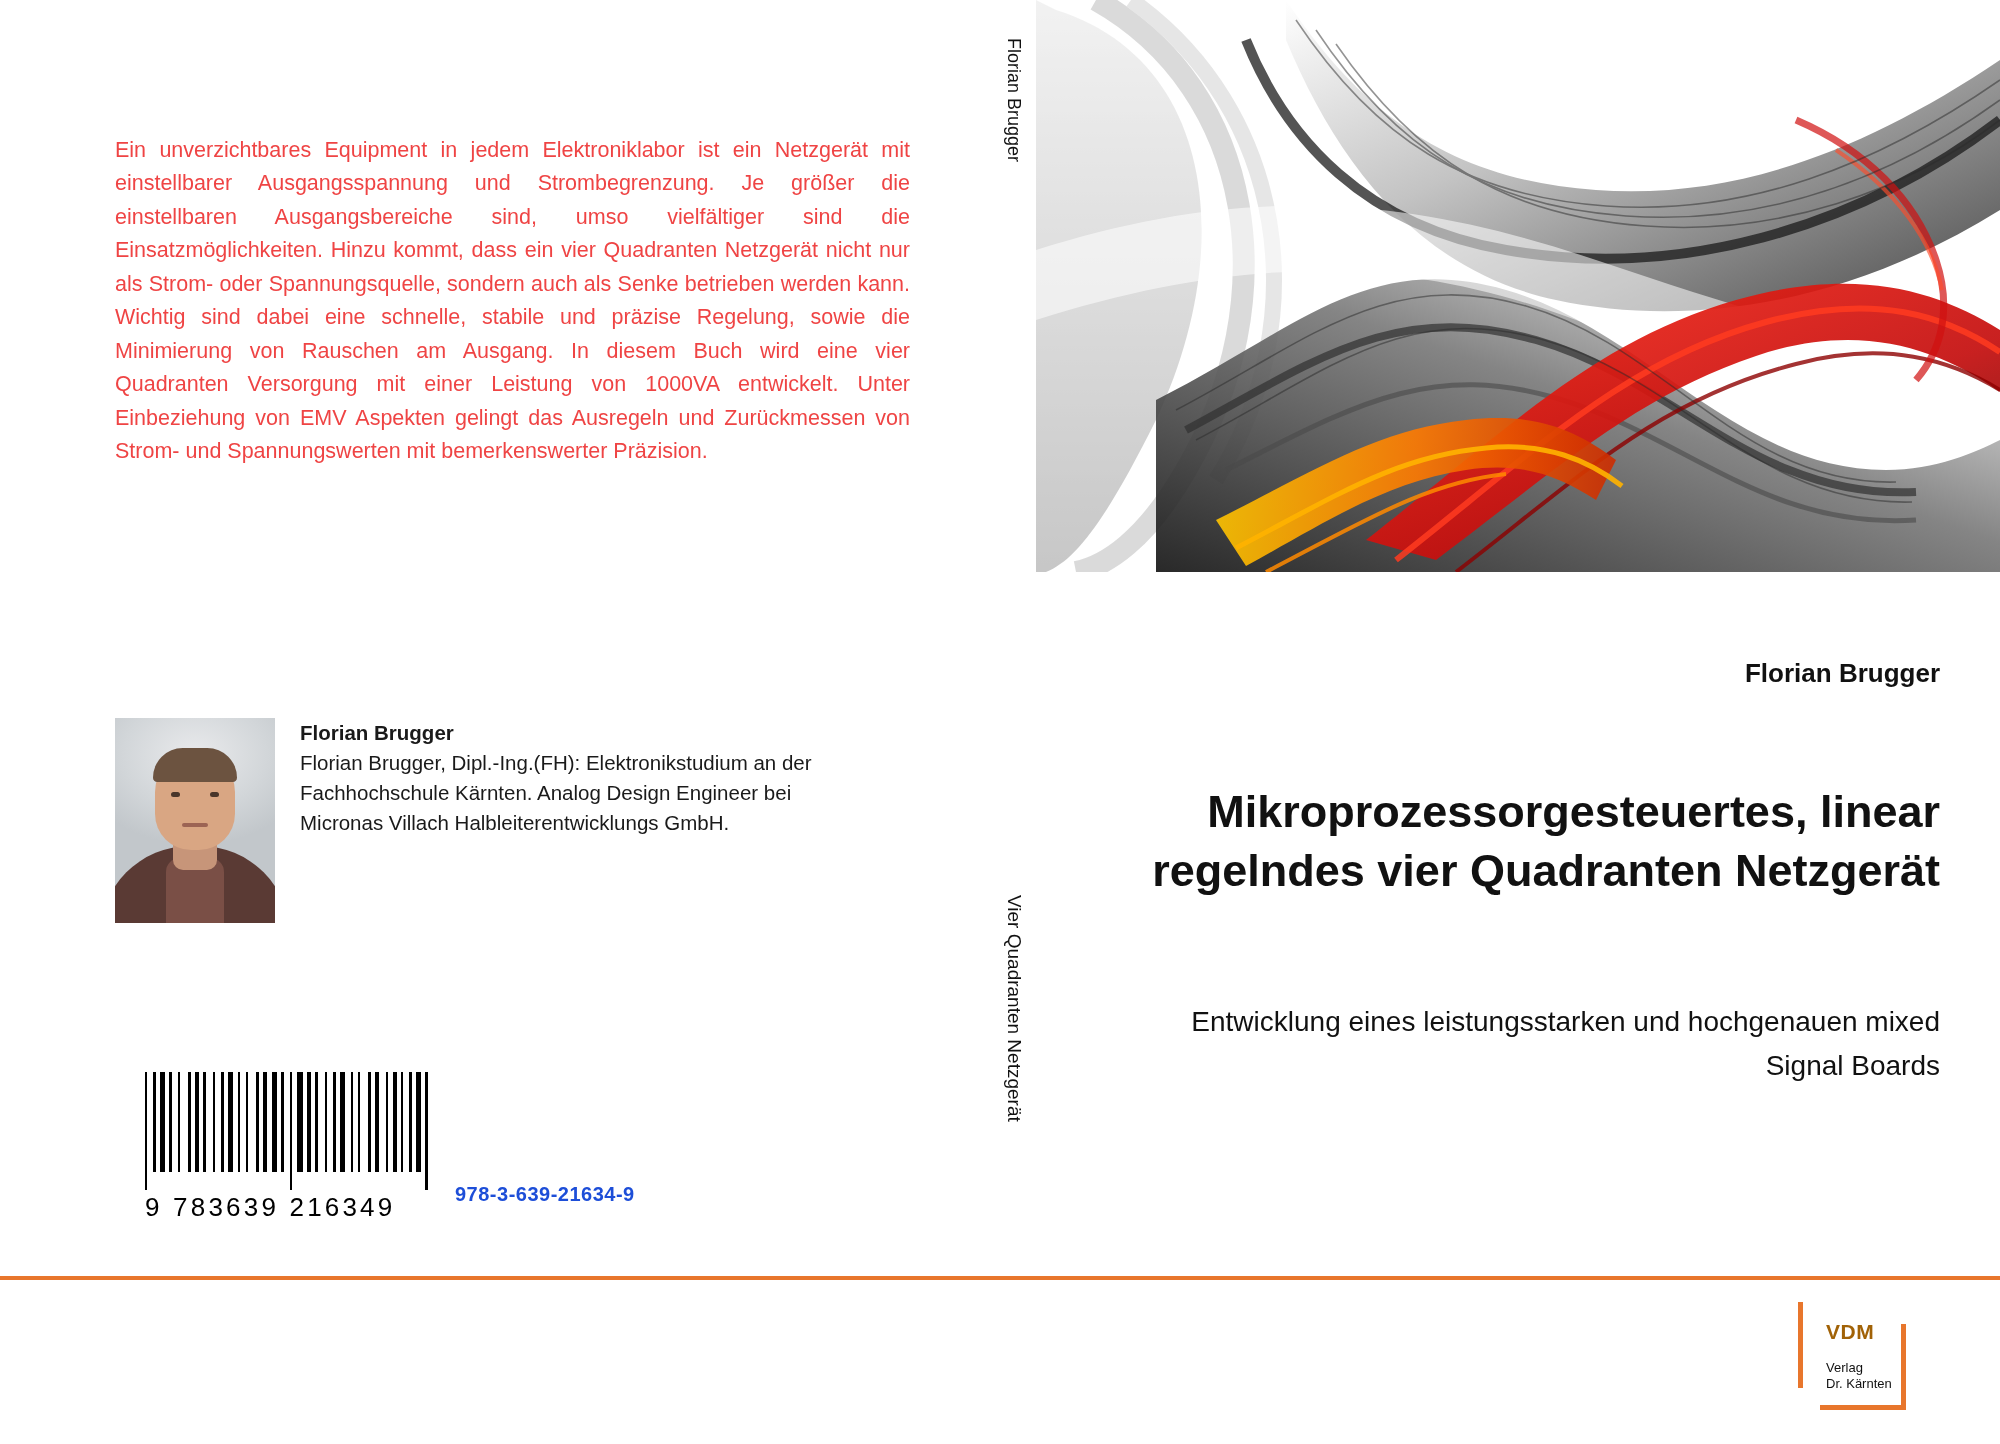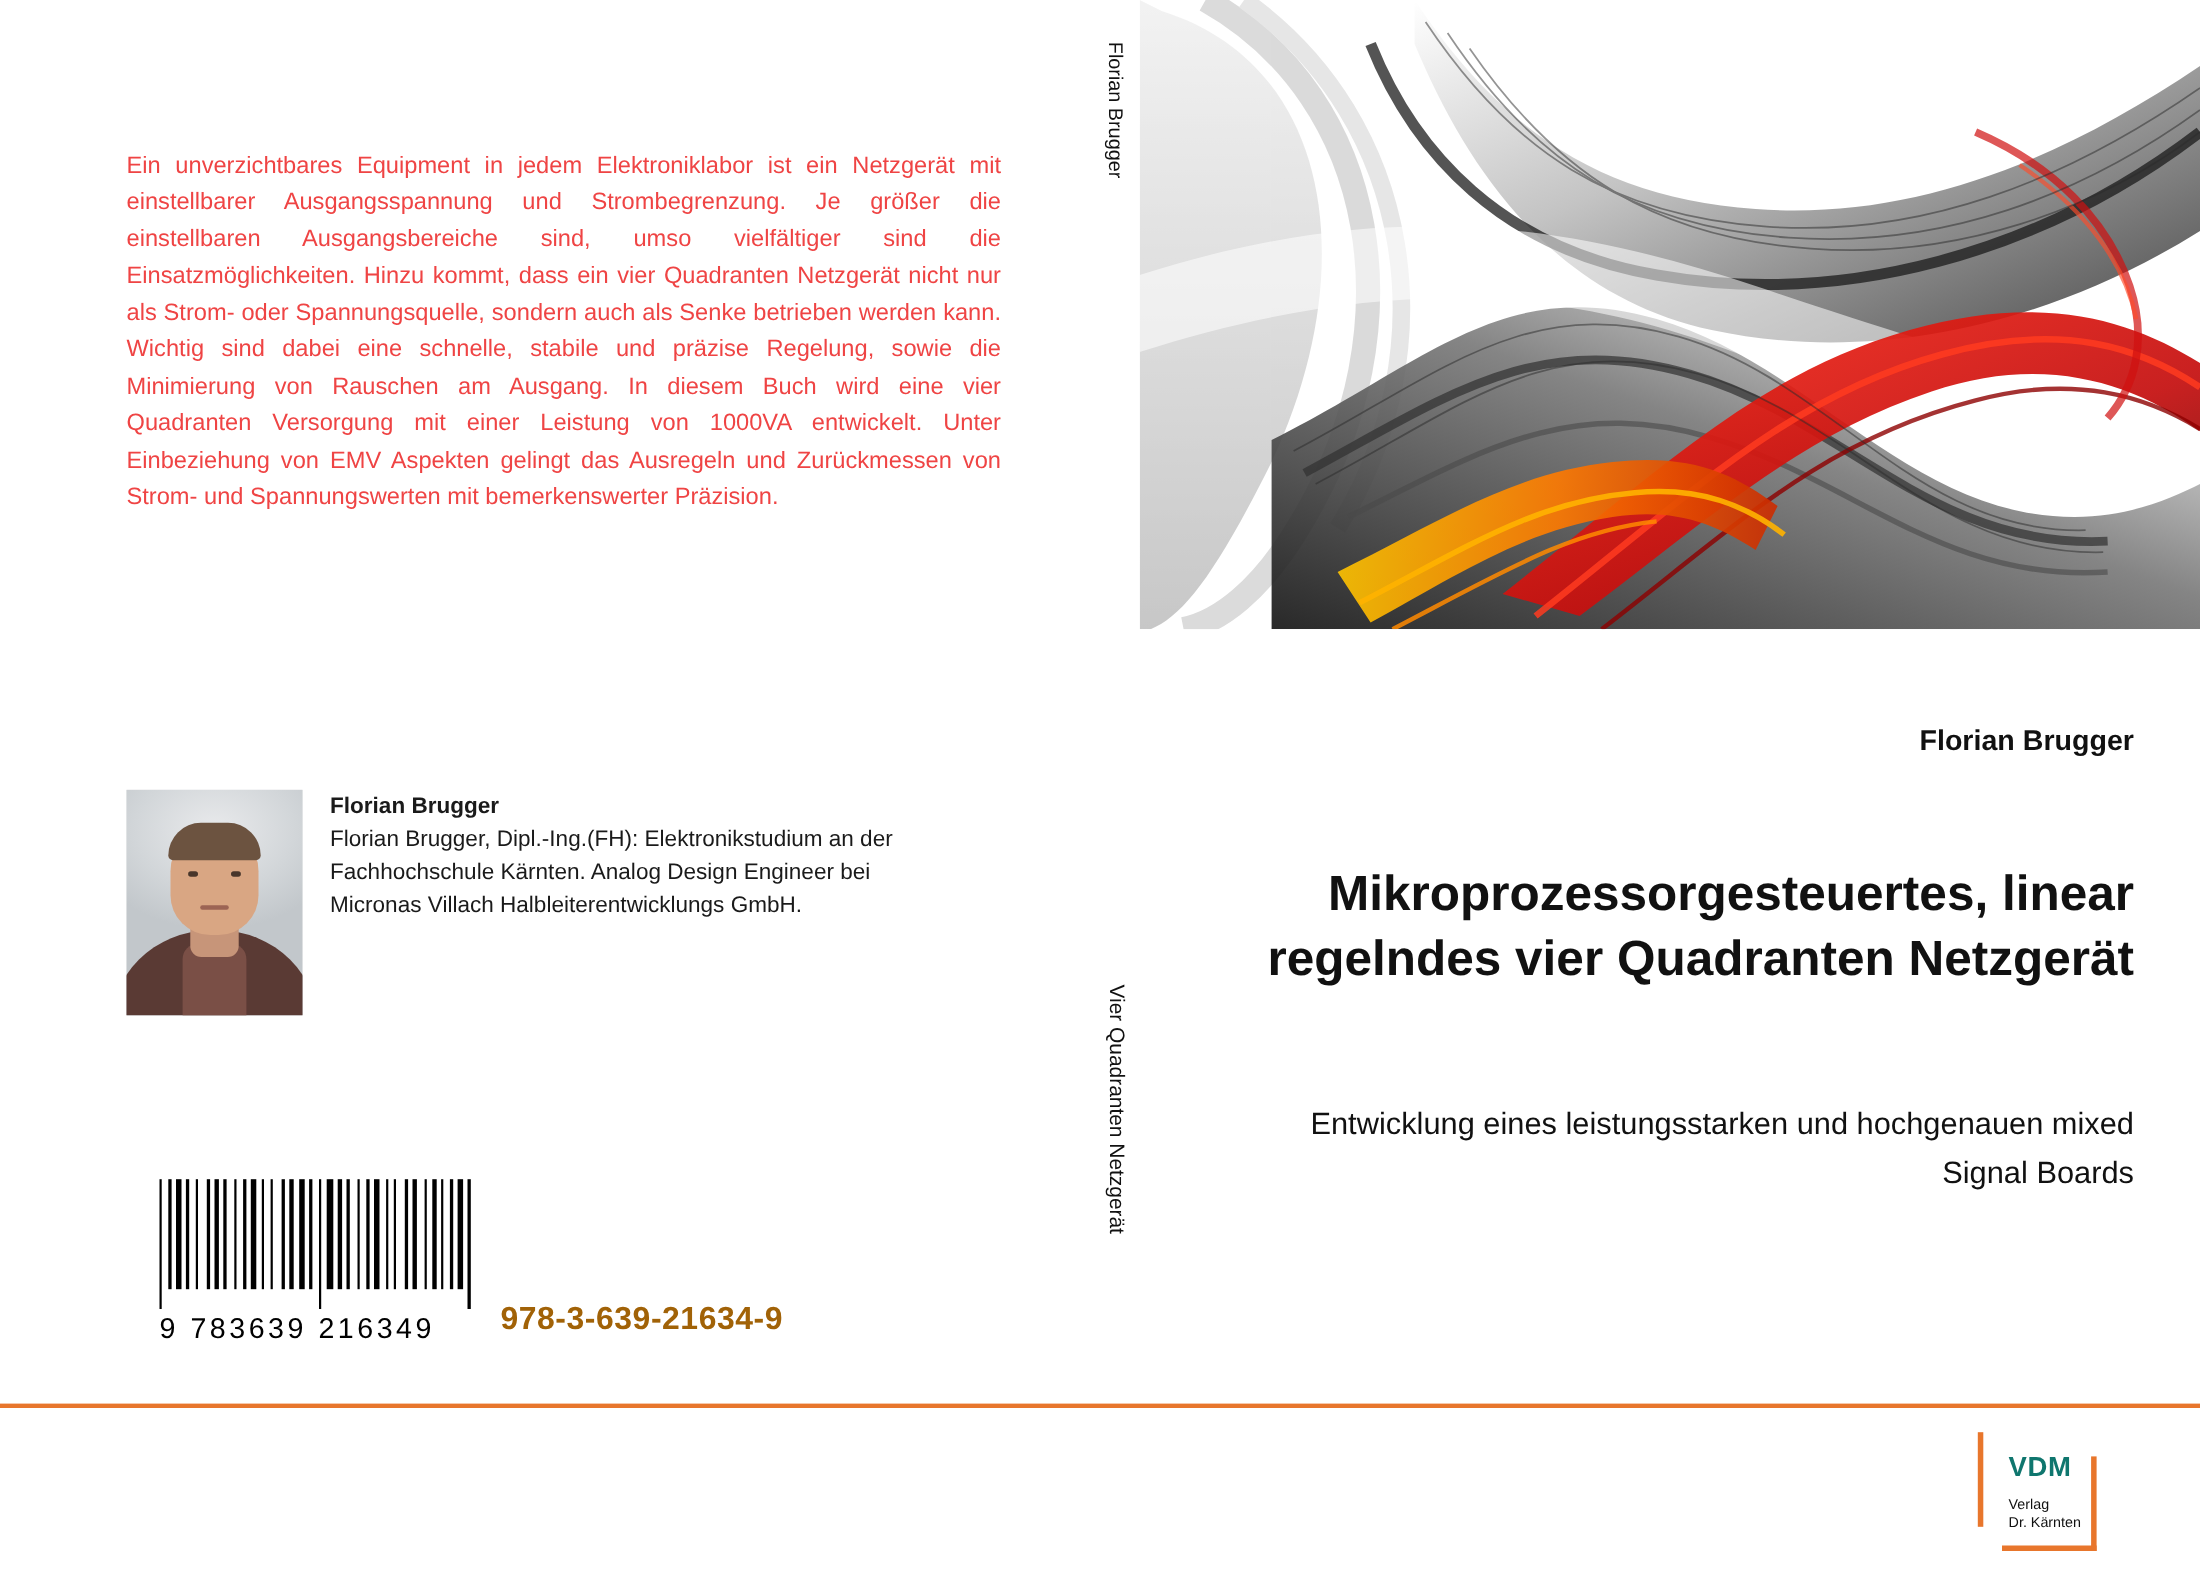--- a/index.html
+++ b/index.html
@@ -177,9 +177,9 @@
     position: absolute;
     left: 455px;
     top: 1183px;
-    font-size: 29px;
+    font-size: 20px;
     font-weight: bold;
-    color: #a16207;
+    color: #1d4ed8;
     letter-spacing: 0.5px;
   }
 

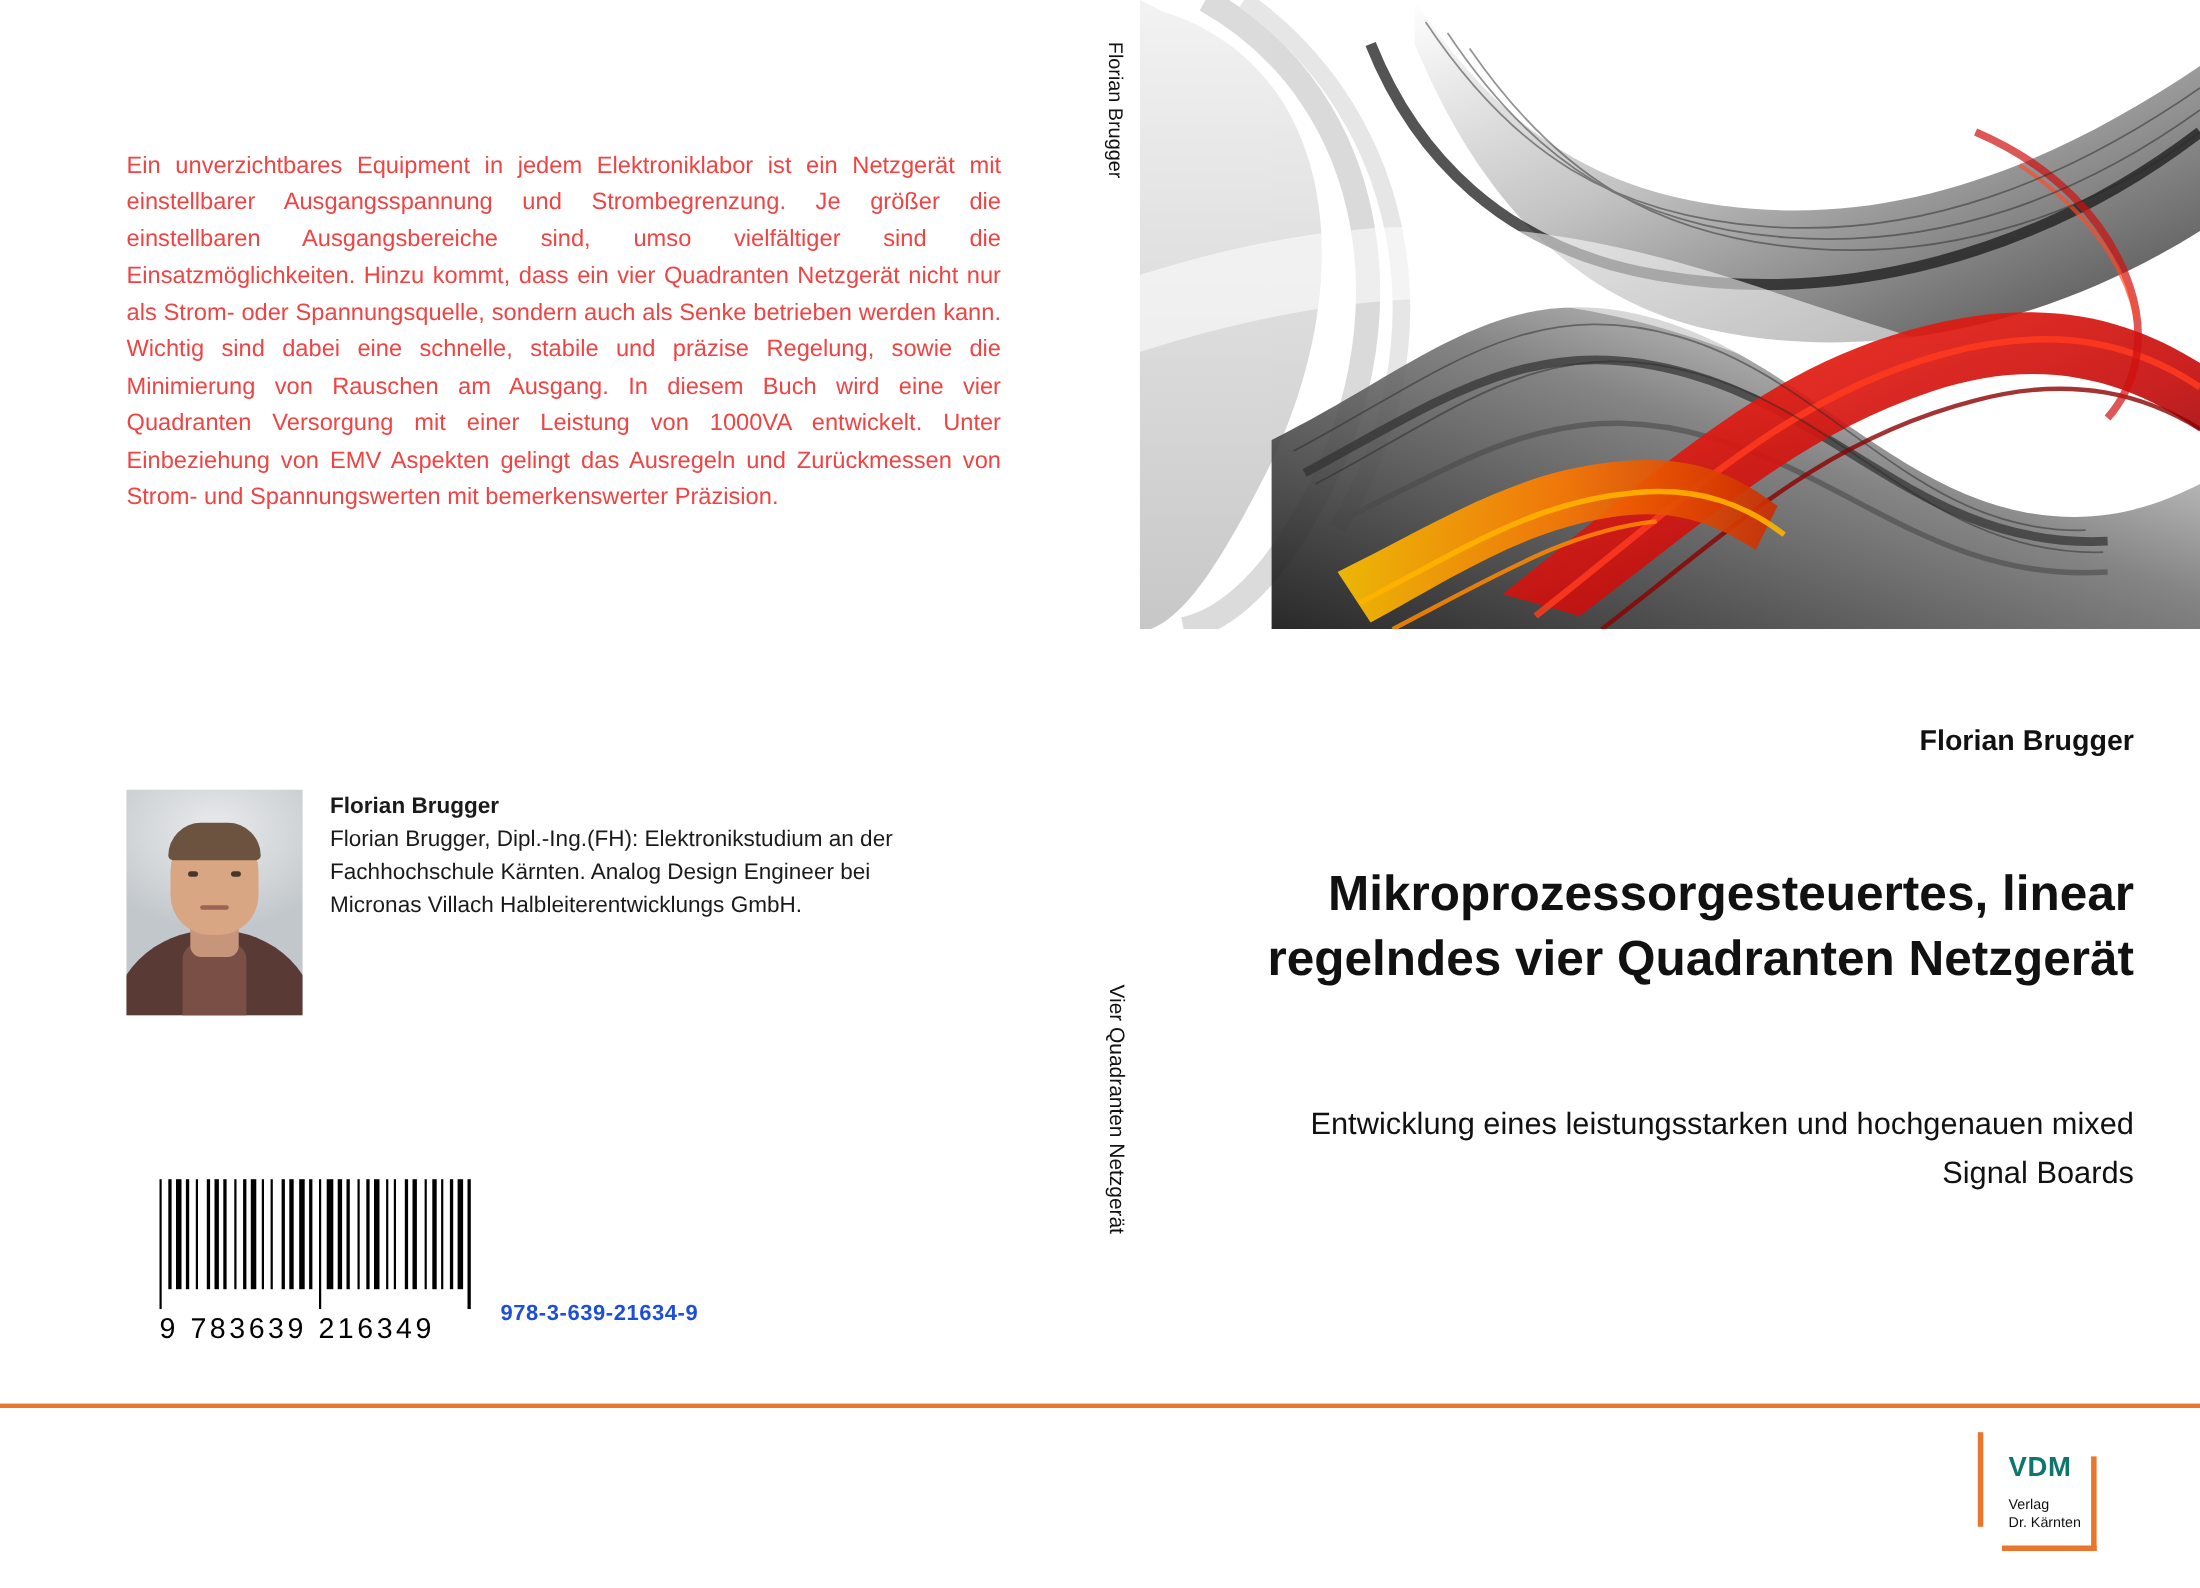--- a/index.html
+++ b/index.html
@@ -294,9 +294,9 @@
   #publisher-logo .vdm {
     position: absolute;
     left: 28px; top: 18px;
-    font-size: 25px;
+    font-size: 21px;
     font-weight: bold;
-    color: #0f766e;
+    color: #a16207;
     letter-spacing: 0.5px;
   }
   #publisher-logo .pub-line1 {

